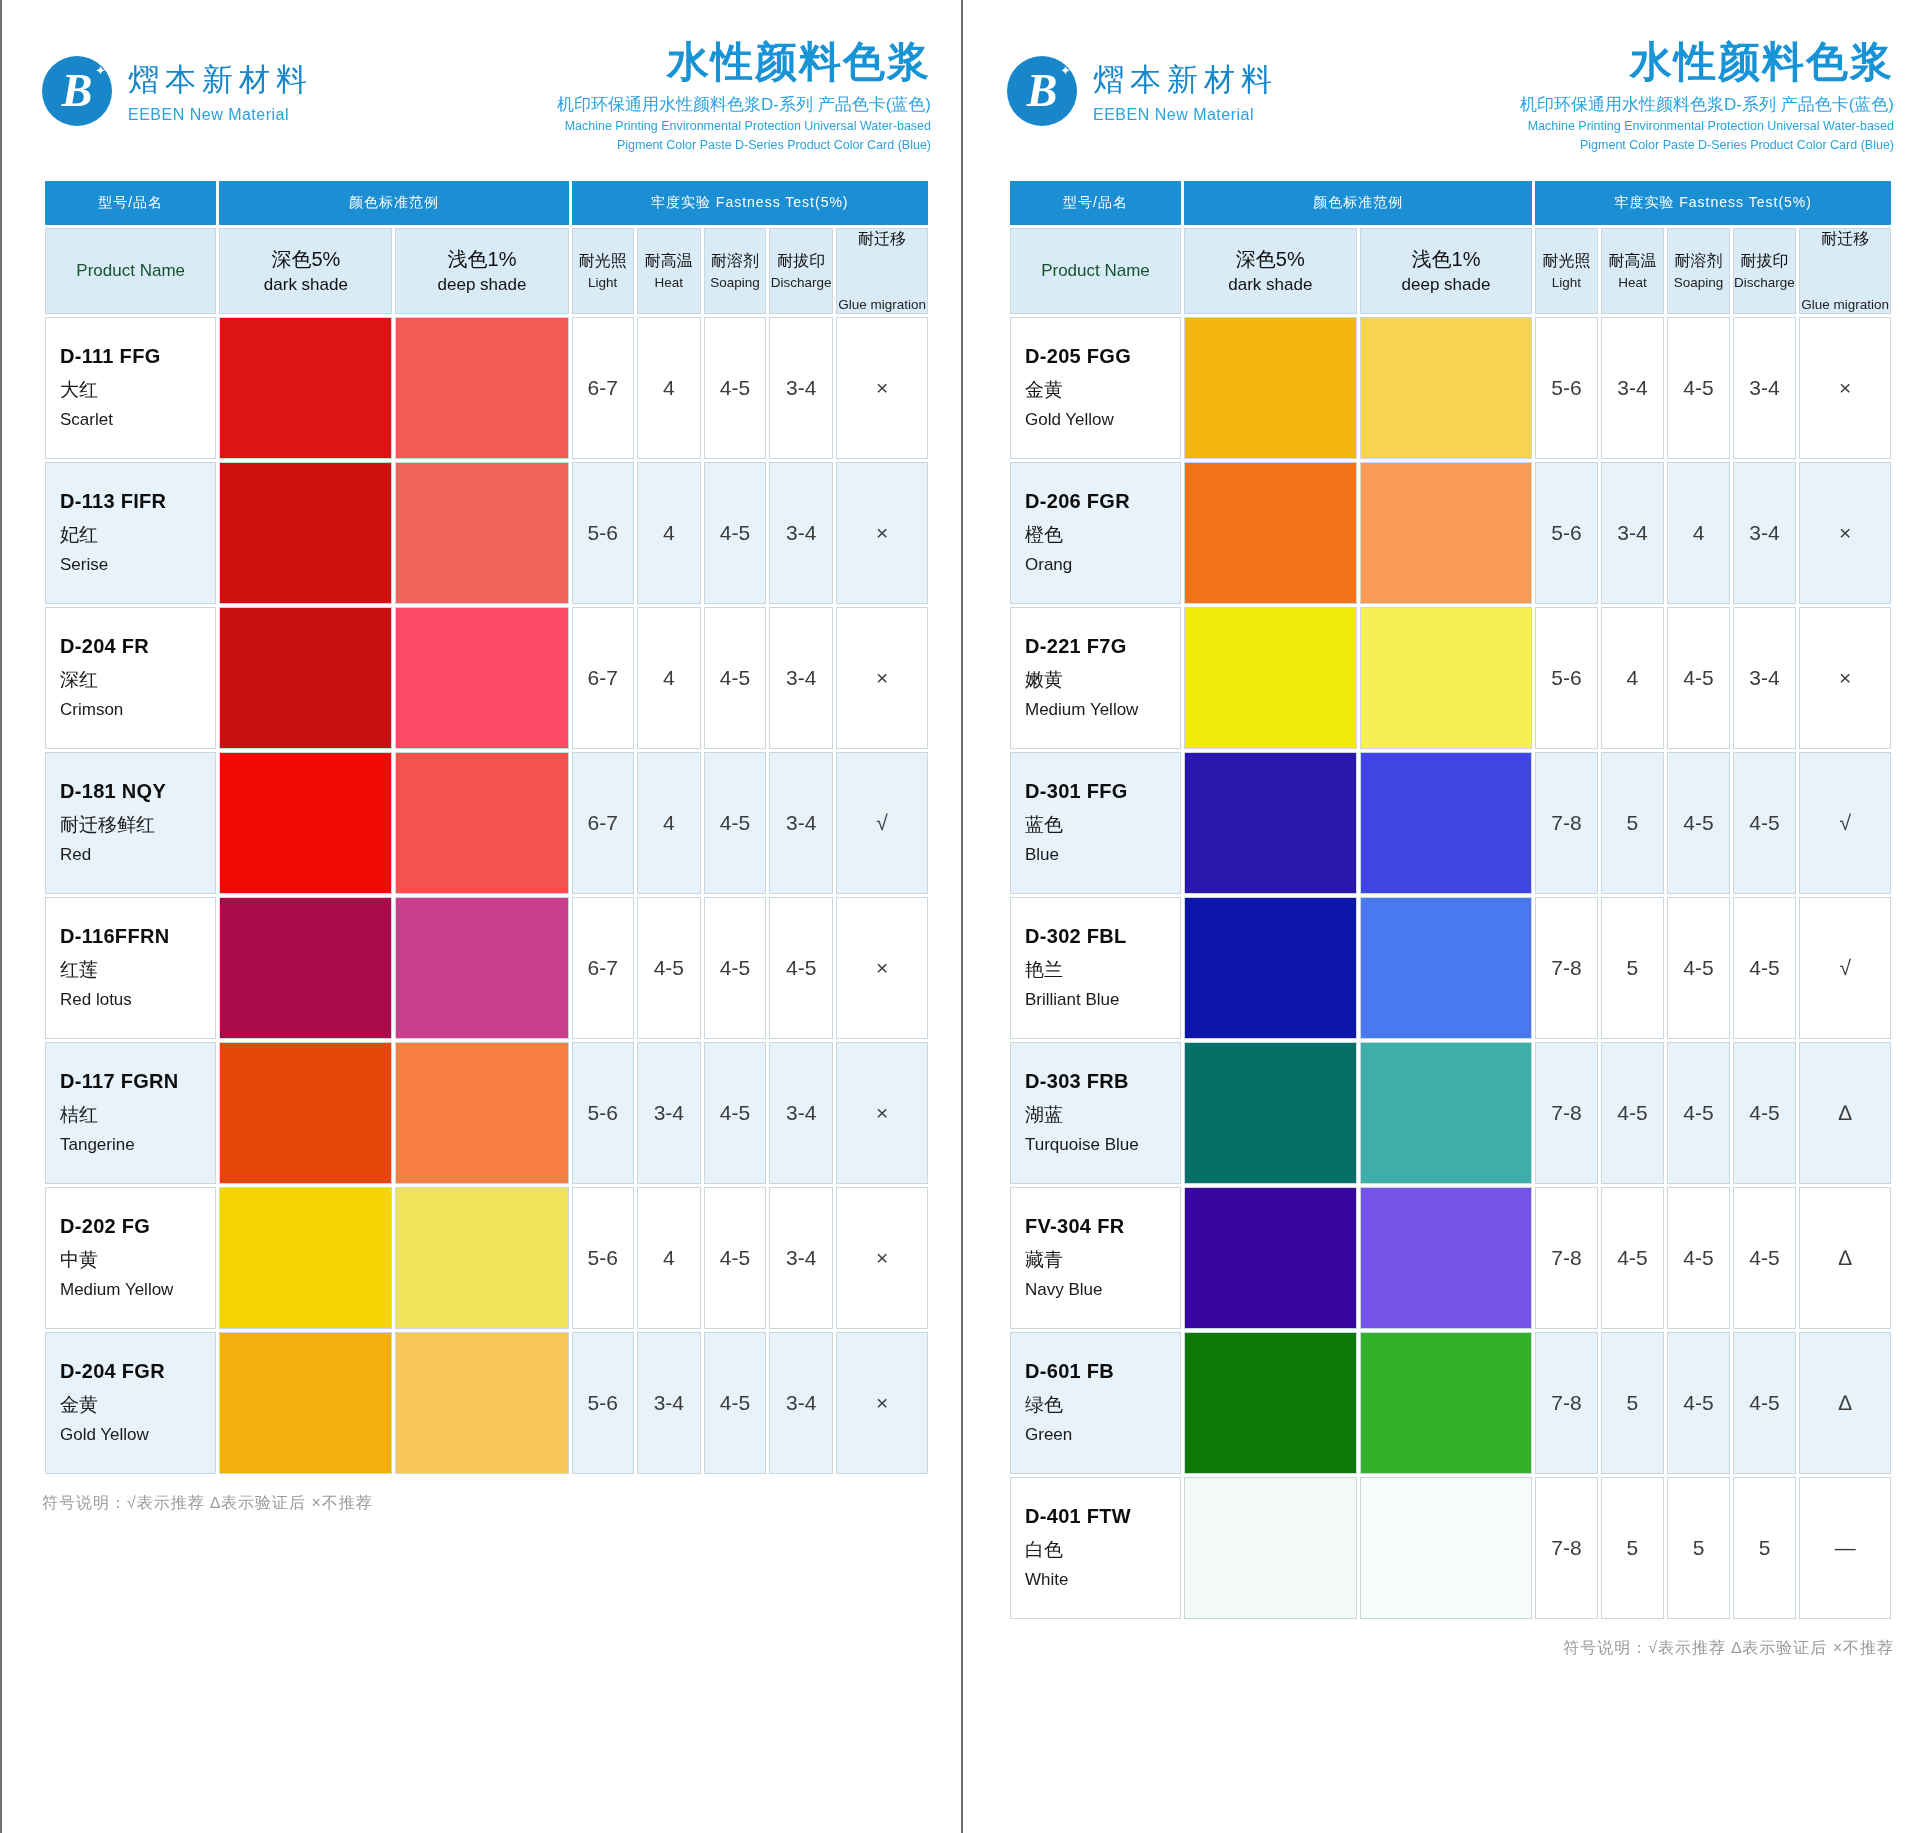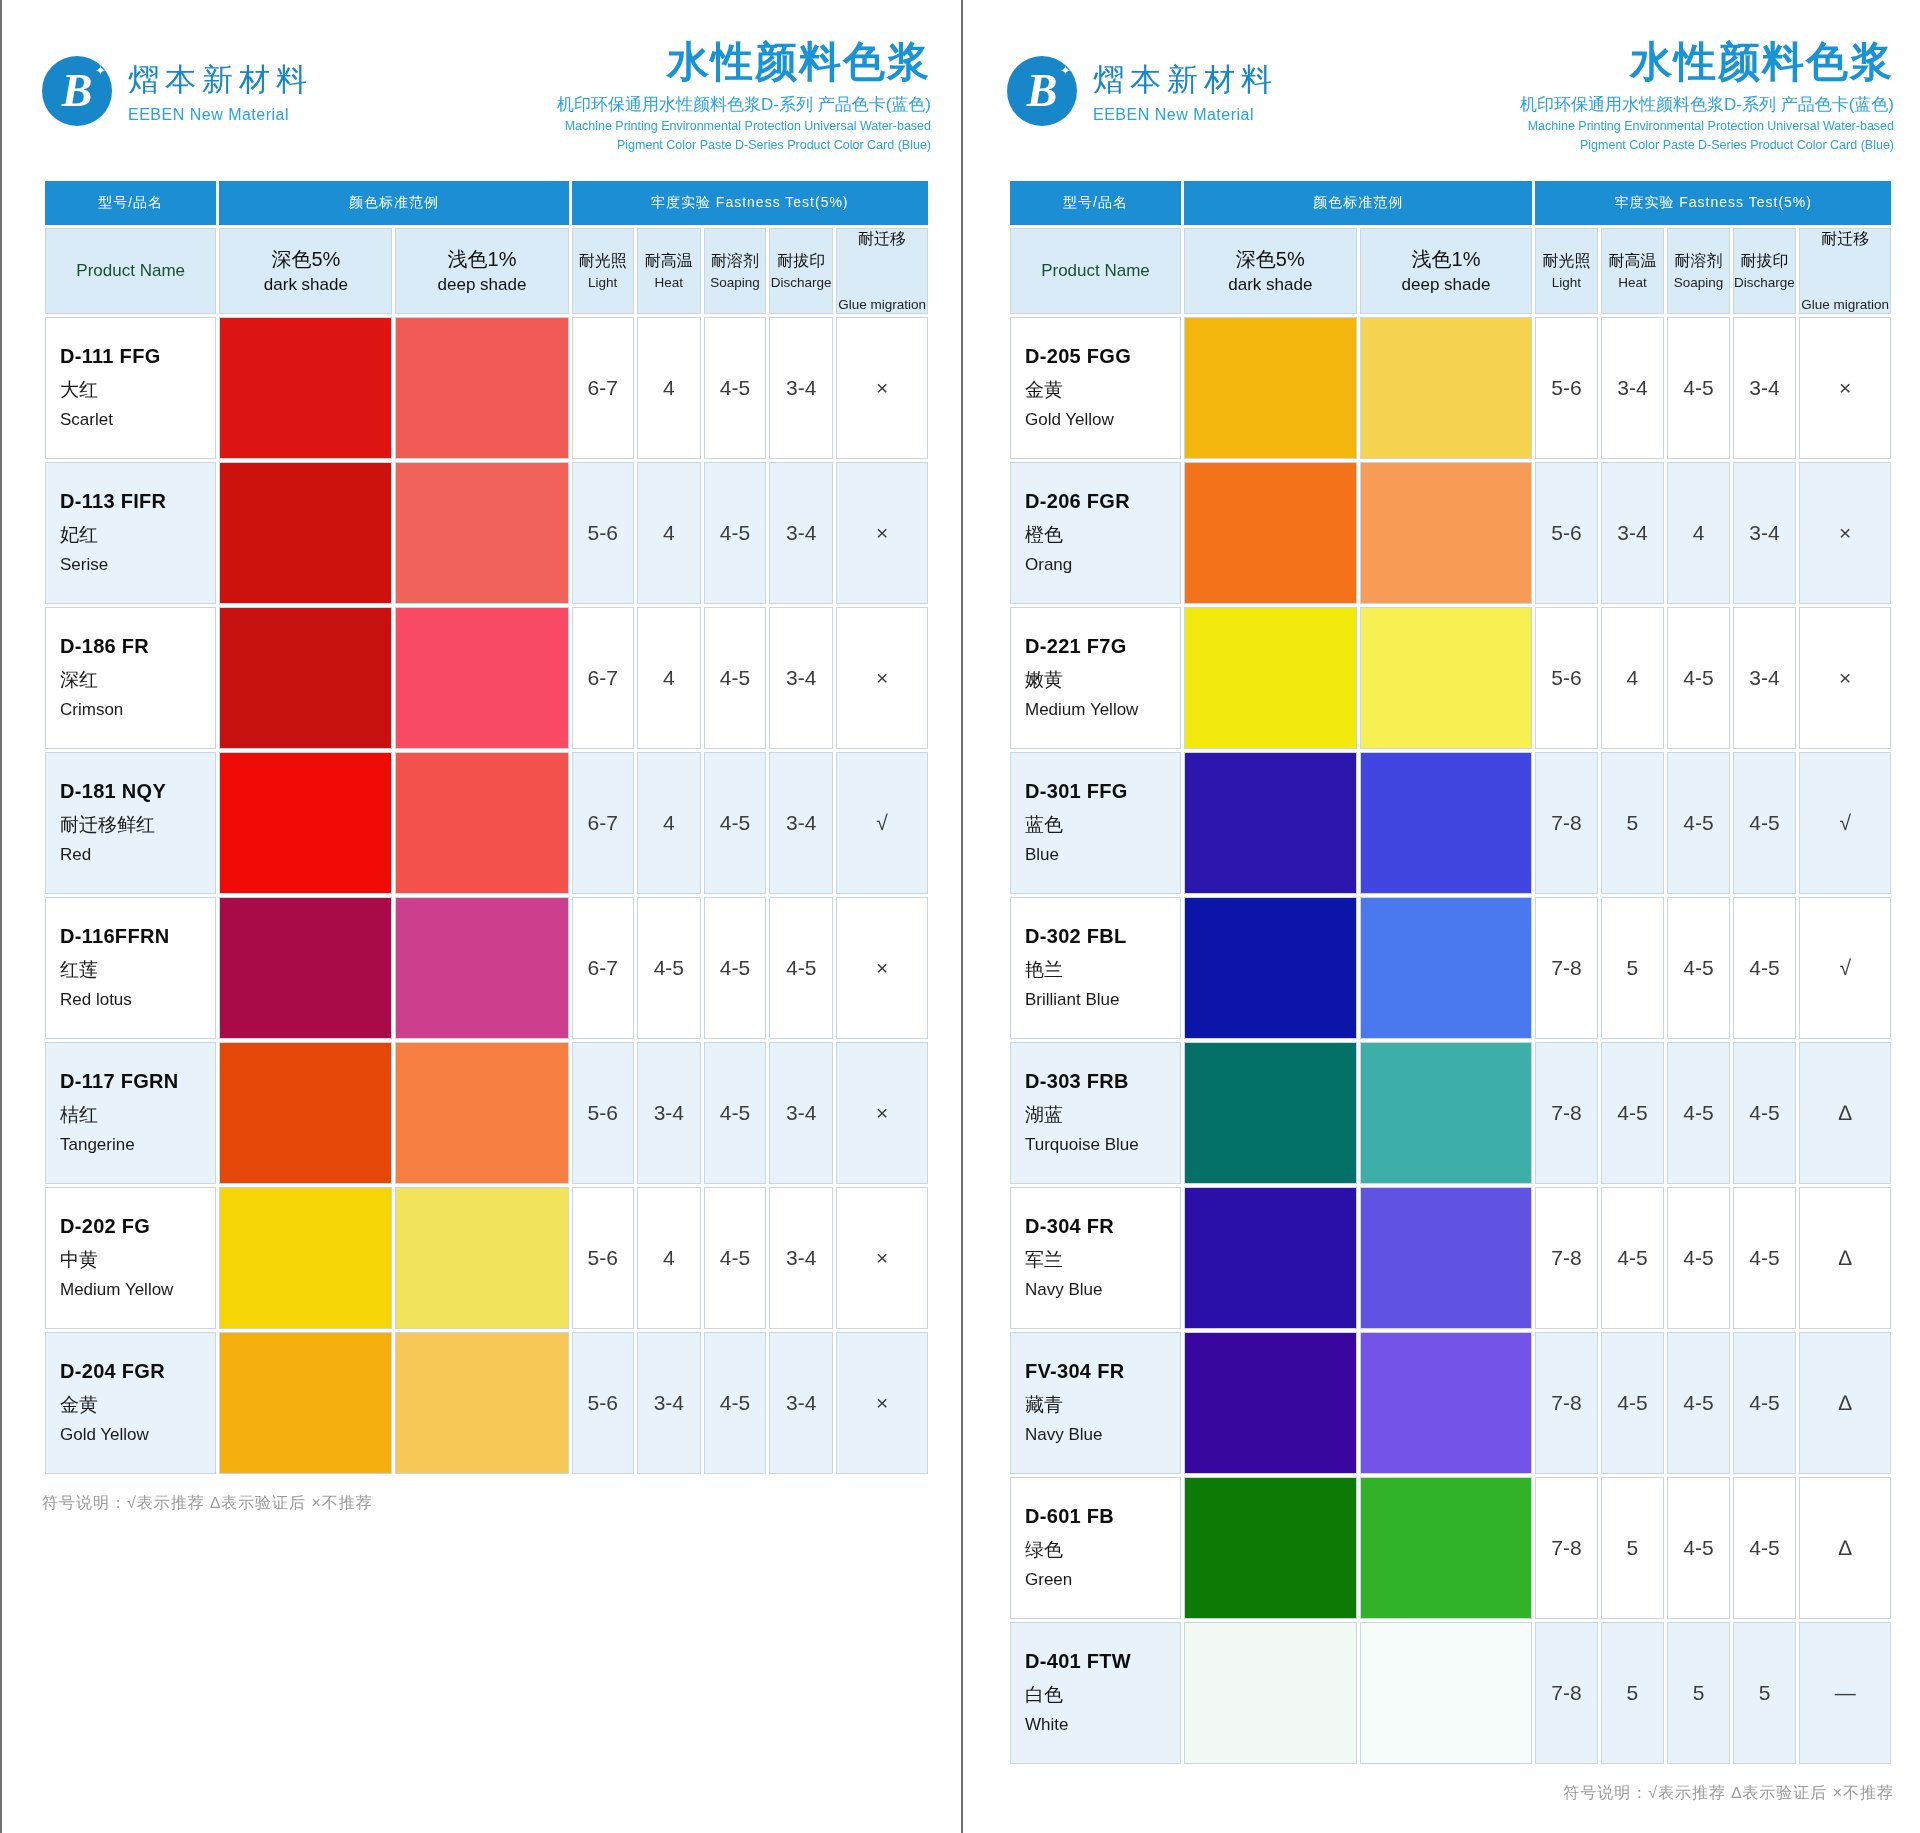--- a/index.html
+++ b/index.html
@@ -177,7 +177,7 @@
   </tr>
           <tr>
     <td class="name-cell">
-      <div class="code">D-186 FR</div>
+      <div class="code">D-204 FR</div>
       <div class="cn-name">深红</div>
       <div class="en-name">Crimson</div>
     </td>

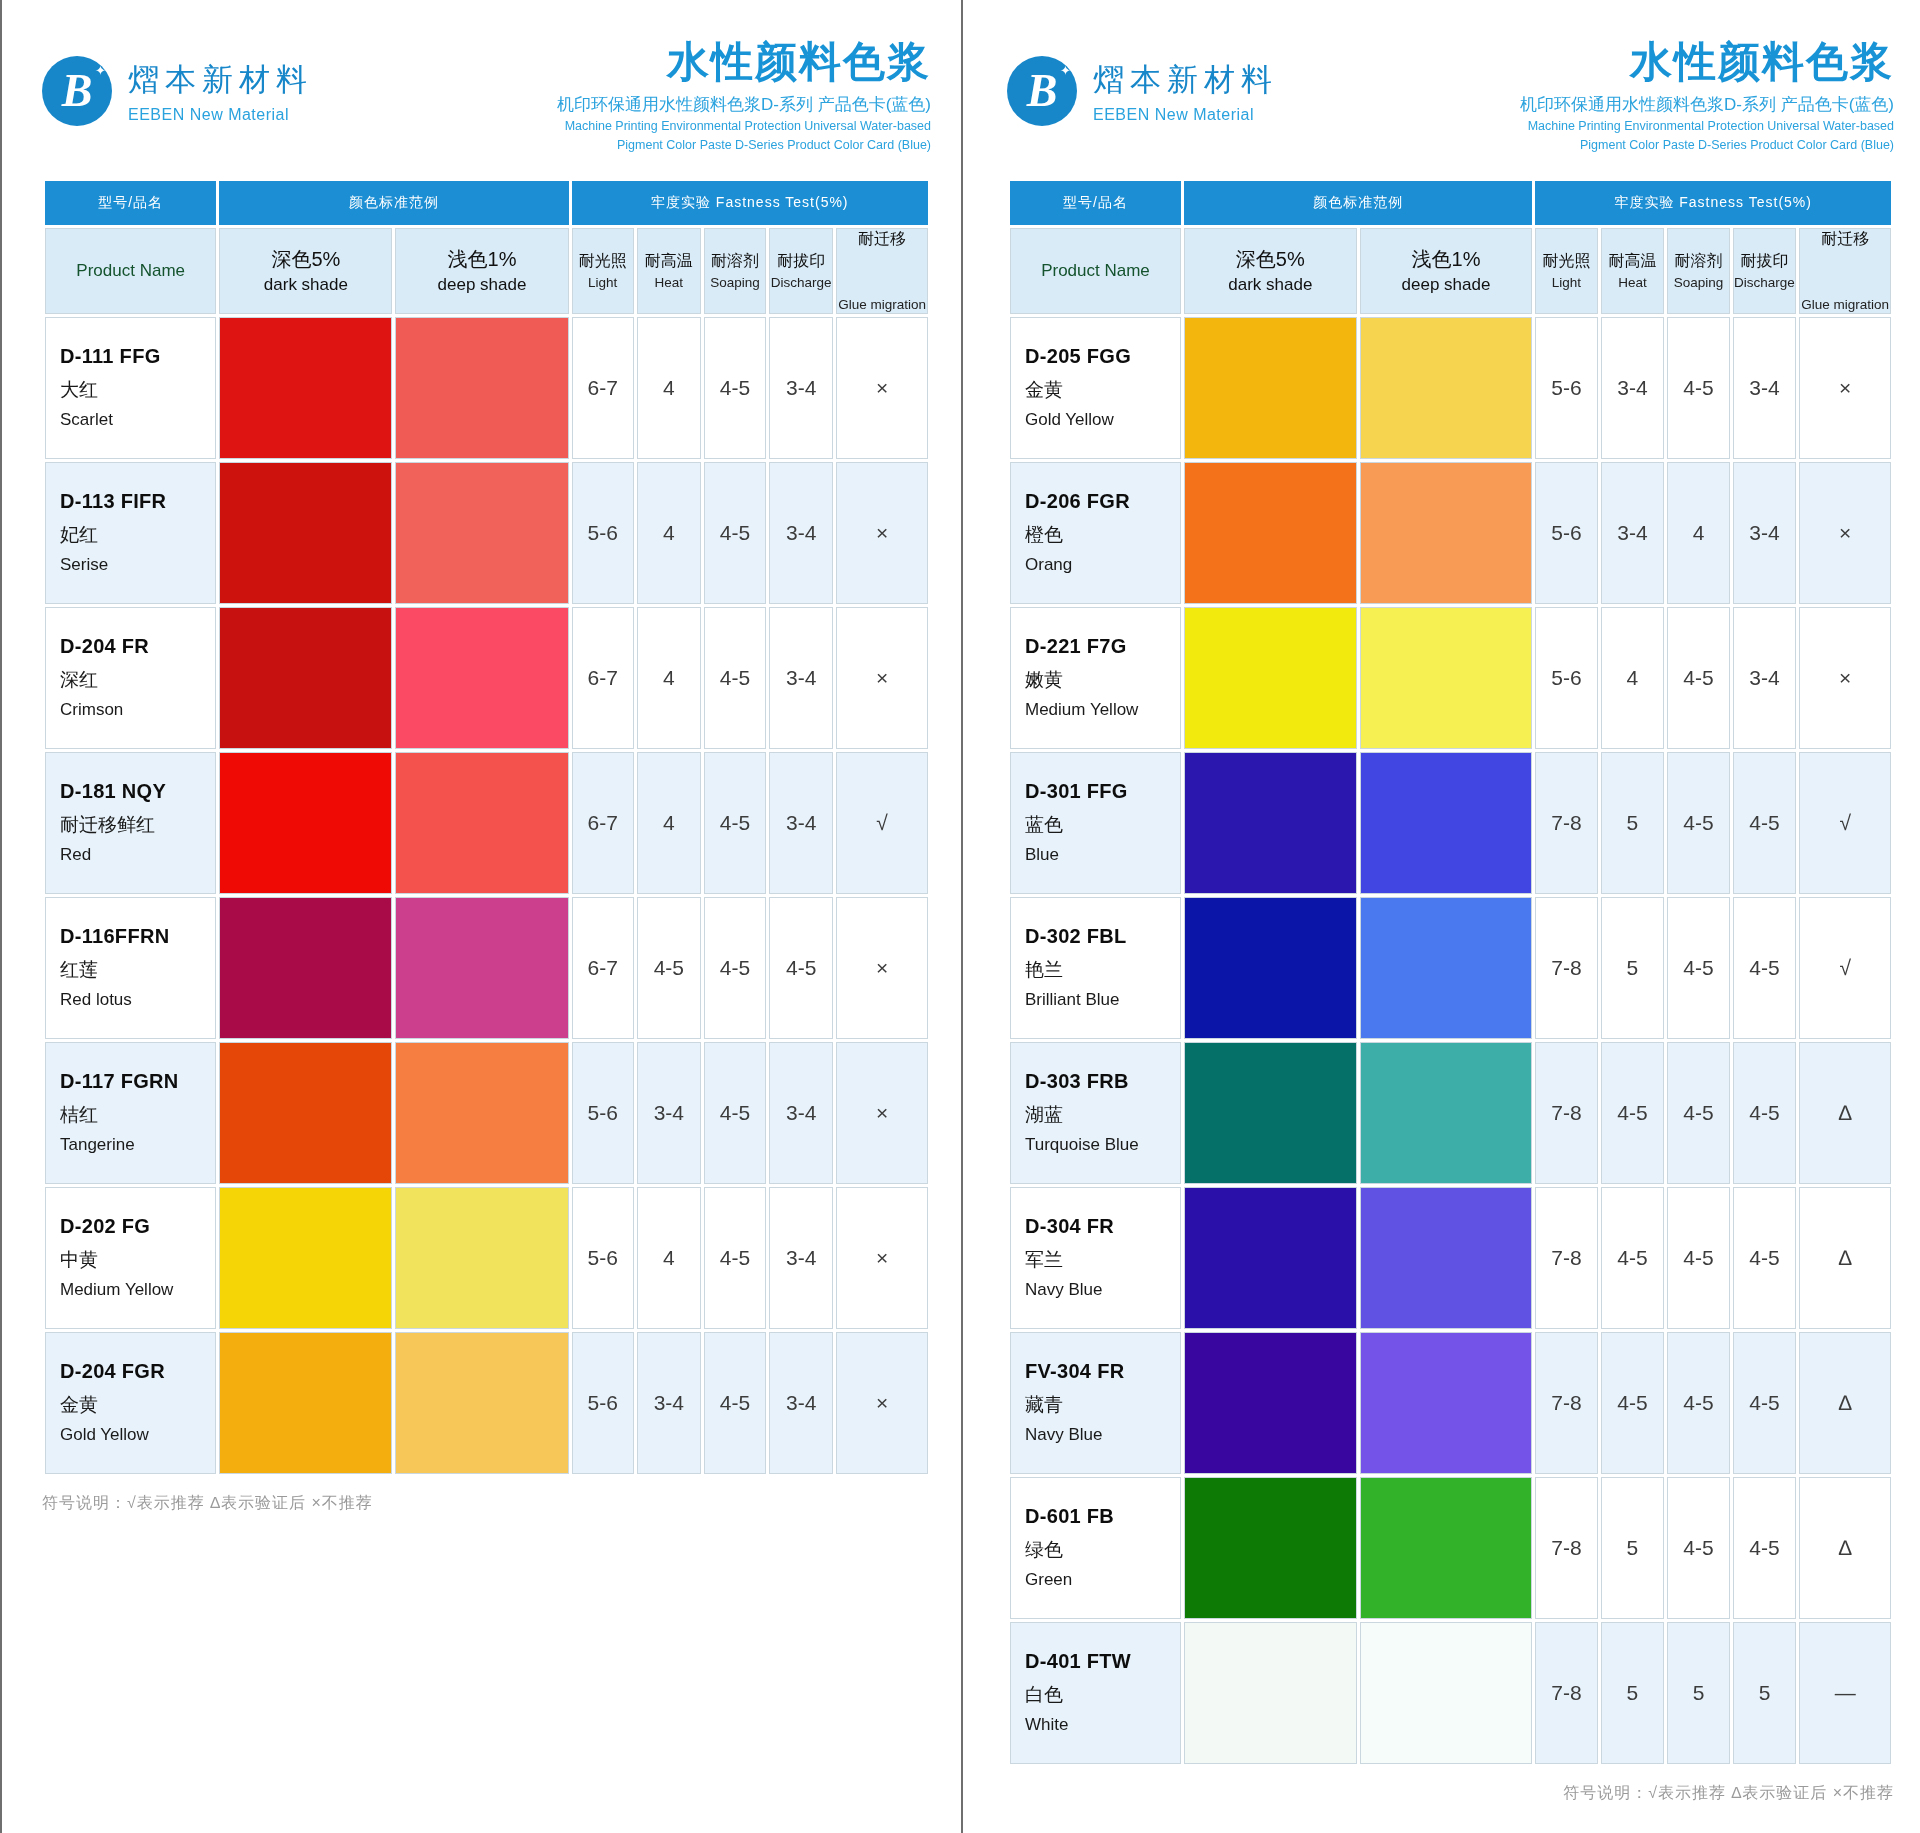--- a/index.html
+++ b/index.html
@@ -421,20 +421,6 @@
   </tr>
           <tr>
     <td class="name-cell">
-      <div class="code">D-304 FR</div>
-      <div class="cn-name">军兰</div>
-      <div class="en-name">Navy Blue</div>
-    </td>
-    <td class="swatch" style="background: rgb(42, 15, 168);"></td>
-    <td class="swatch" style="background: rgb(96, 82, 226);"></td>
-    <td class="val">7-8</td>
-    <td class="val">4-5</td>
-    <td class="val">4-5</td>
-    <td class="val">4-5</td>
-    <td class="val">∆</td>
-  </tr>
-          <tr>
-    <td class="name-cell">
       <div class="code">FV-304 FR</div>
       <div class="cn-name">藏青</div>
       <div class="en-name">Navy Blue</div>

